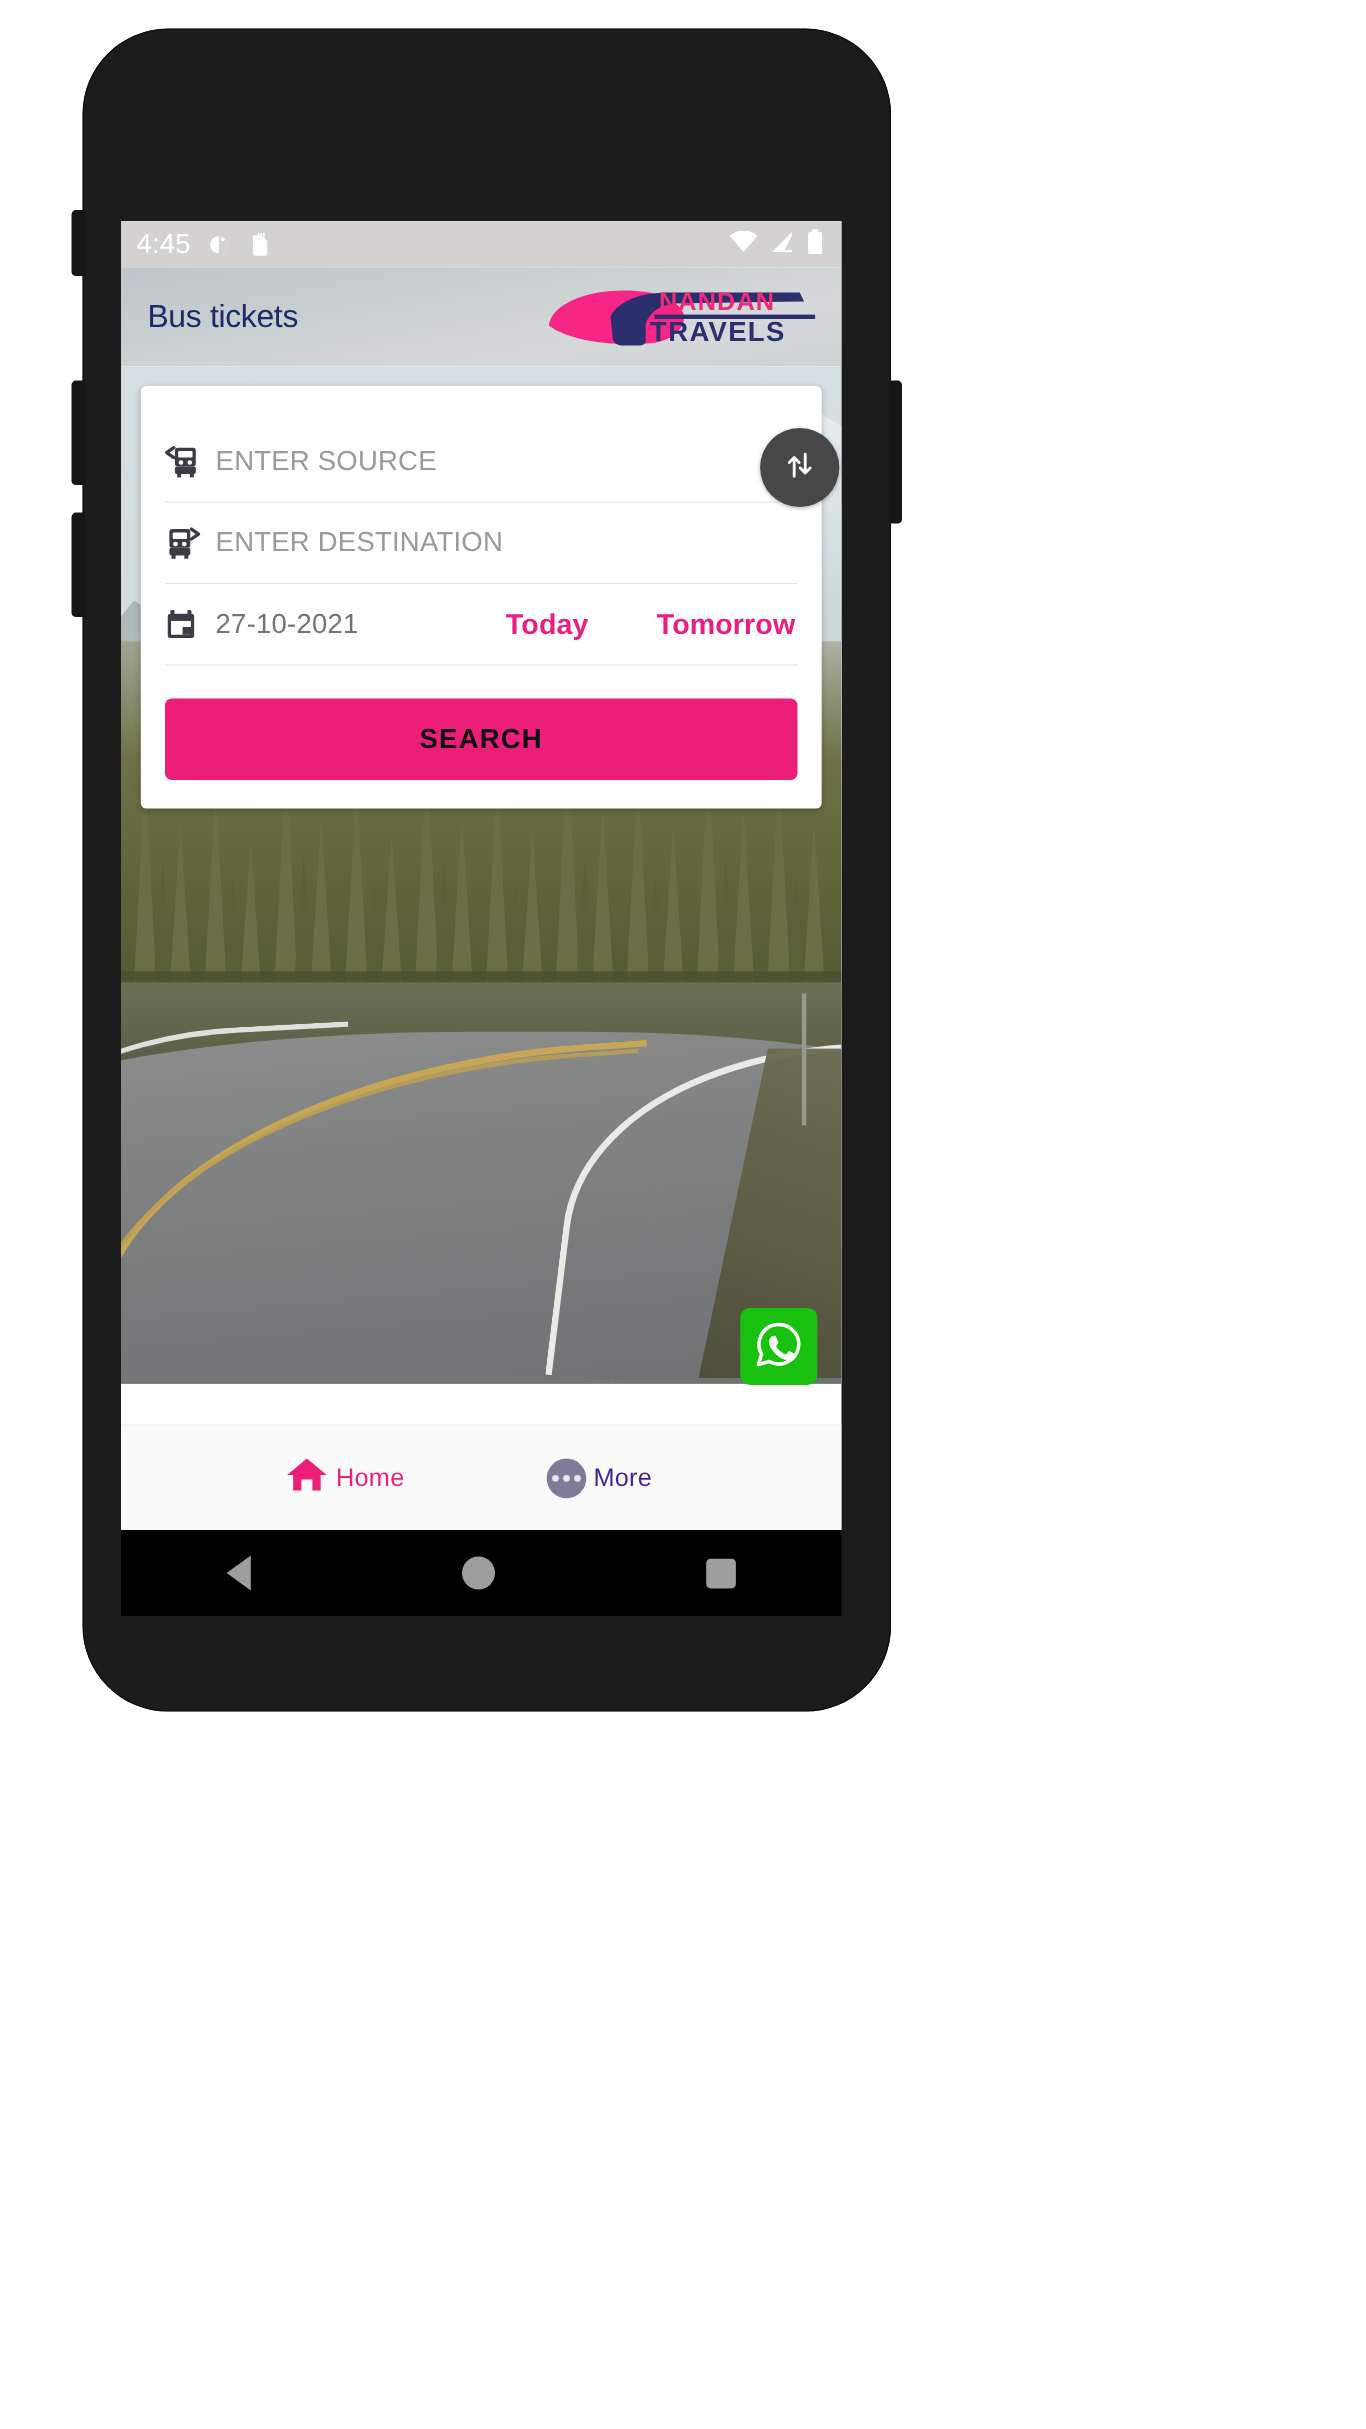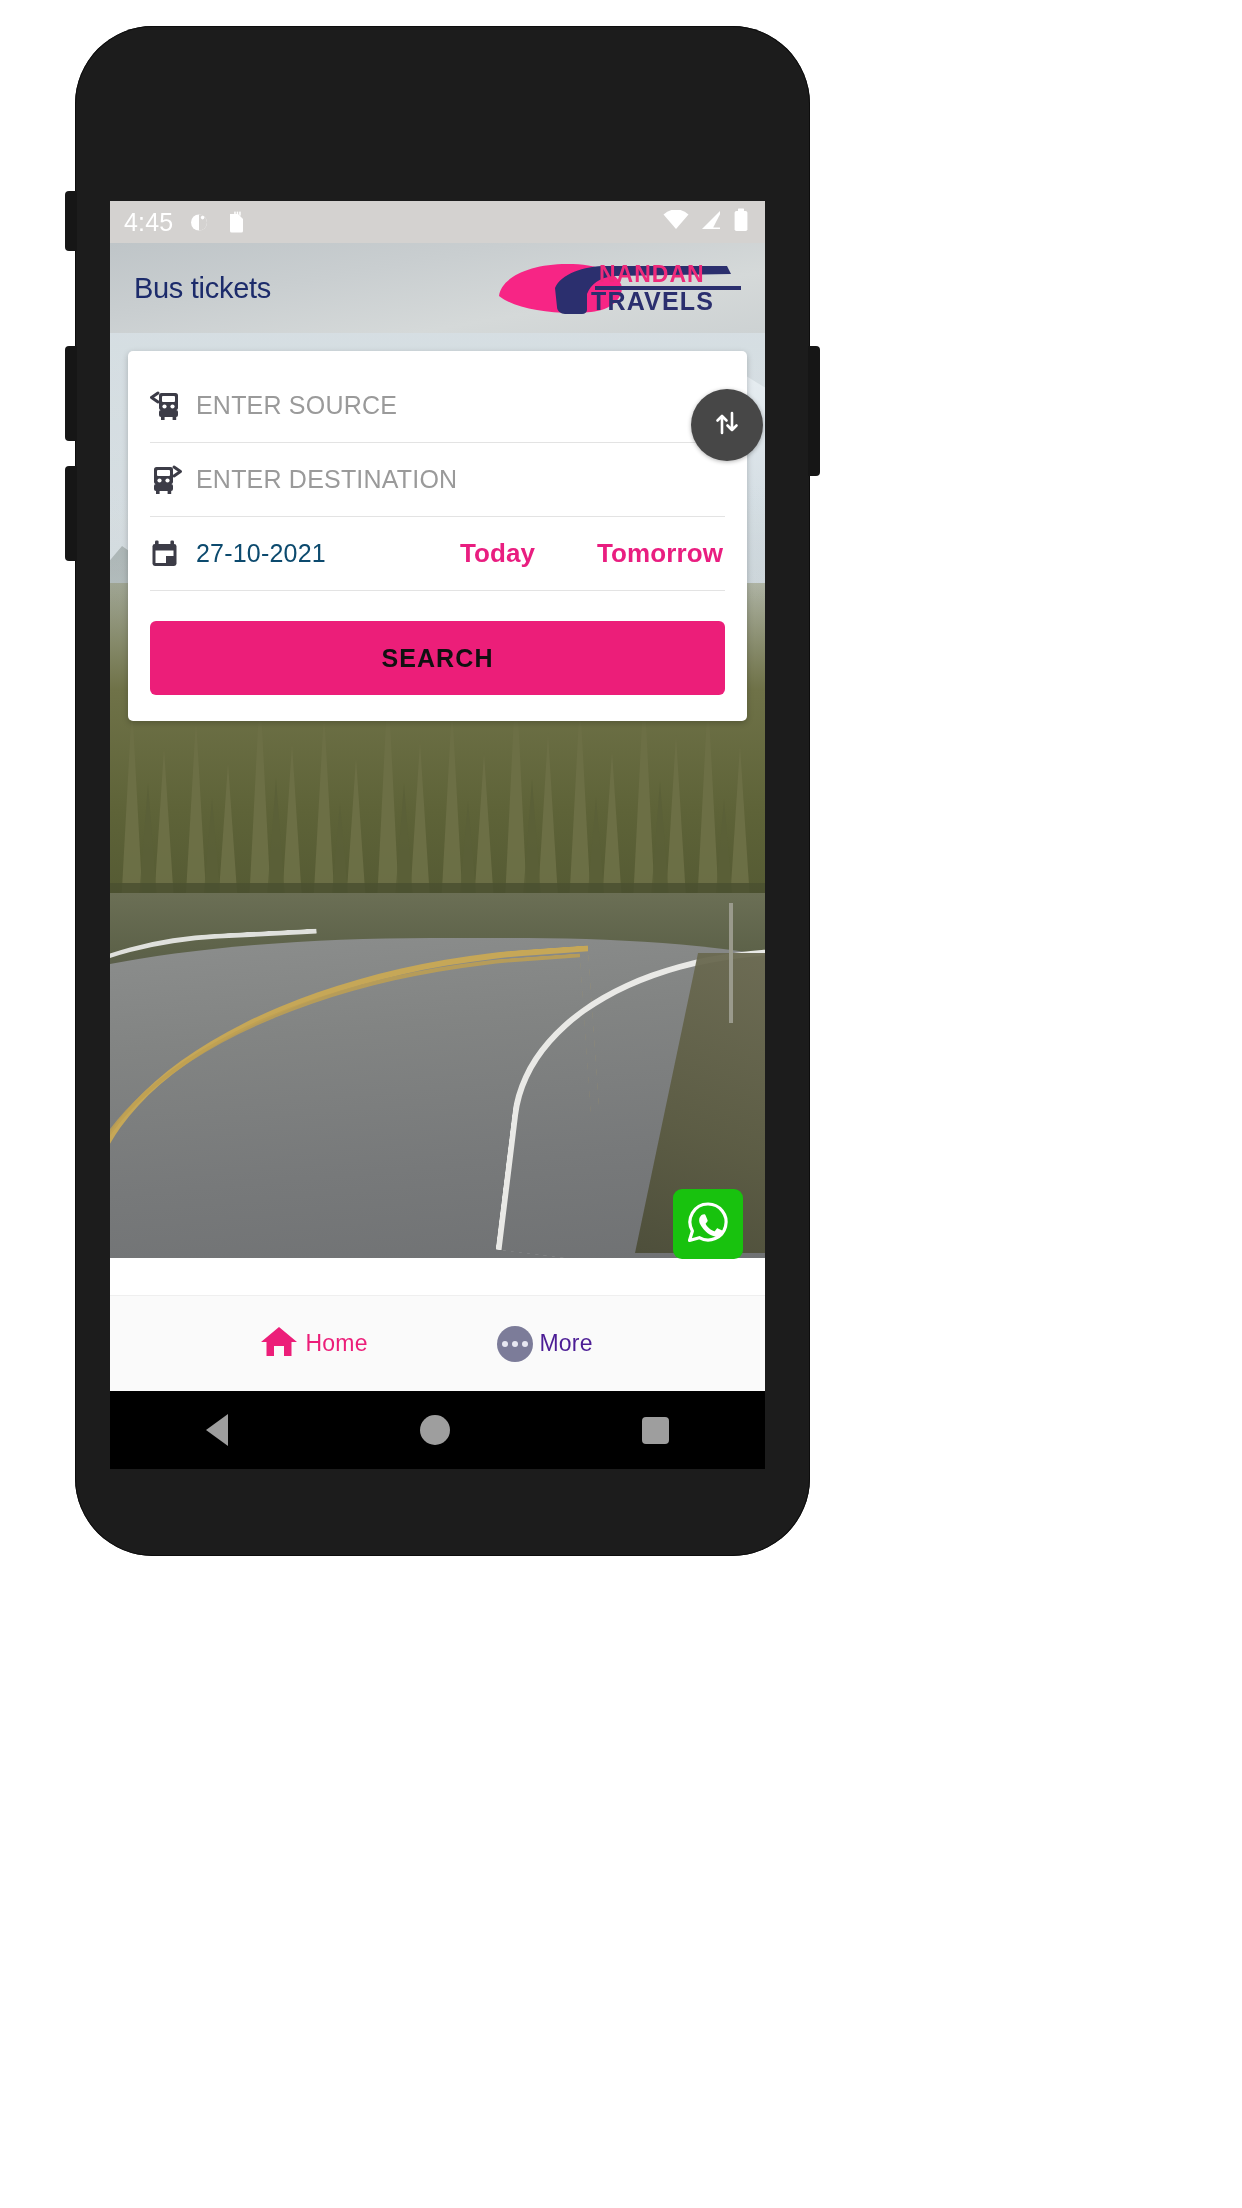--- a/index.html
+++ b/index.html
@@ -199,7 +199,7 @@
     width: 619px;
     background: #ffffff;
     border-radius: 5px;
-    padding: 18px 22px 26px 22px;
+    padding: 32px 22px 26px 22px;
     box-shadow: 0 2px 6px rgba(0,0,0,.22);
   }
   .field-row {

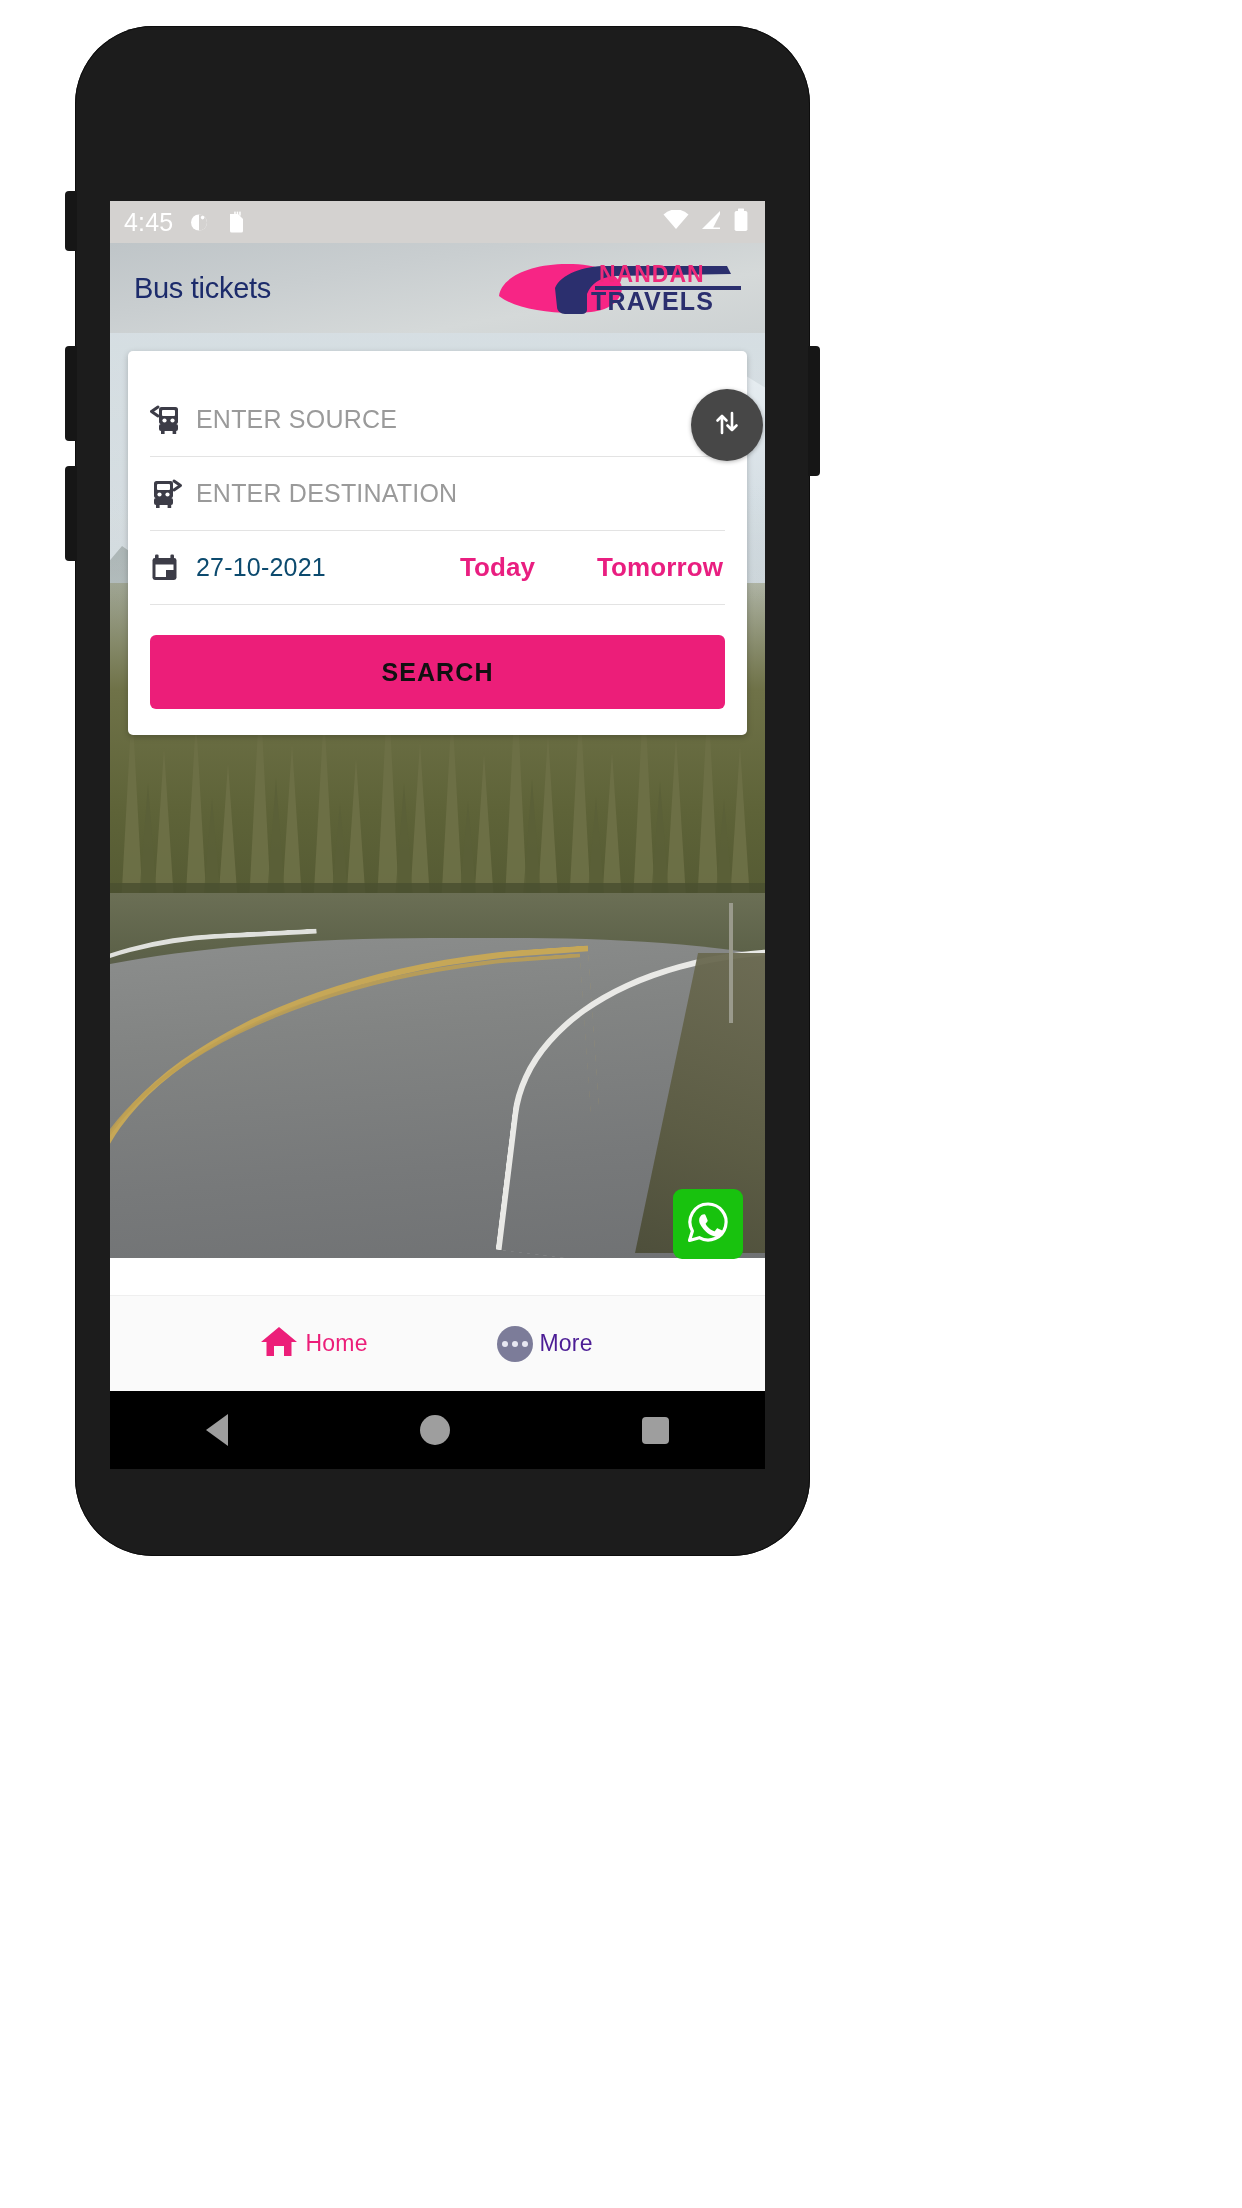--- a/index.html
+++ b/index.html
@@ -222,7 +222,7 @@
   }
   .field-value {
     font-size: 25px;
-    color: #0c4a6e;
+    color: #737373;
     letter-spacing: .2px;
   }
   #swap-btn {

